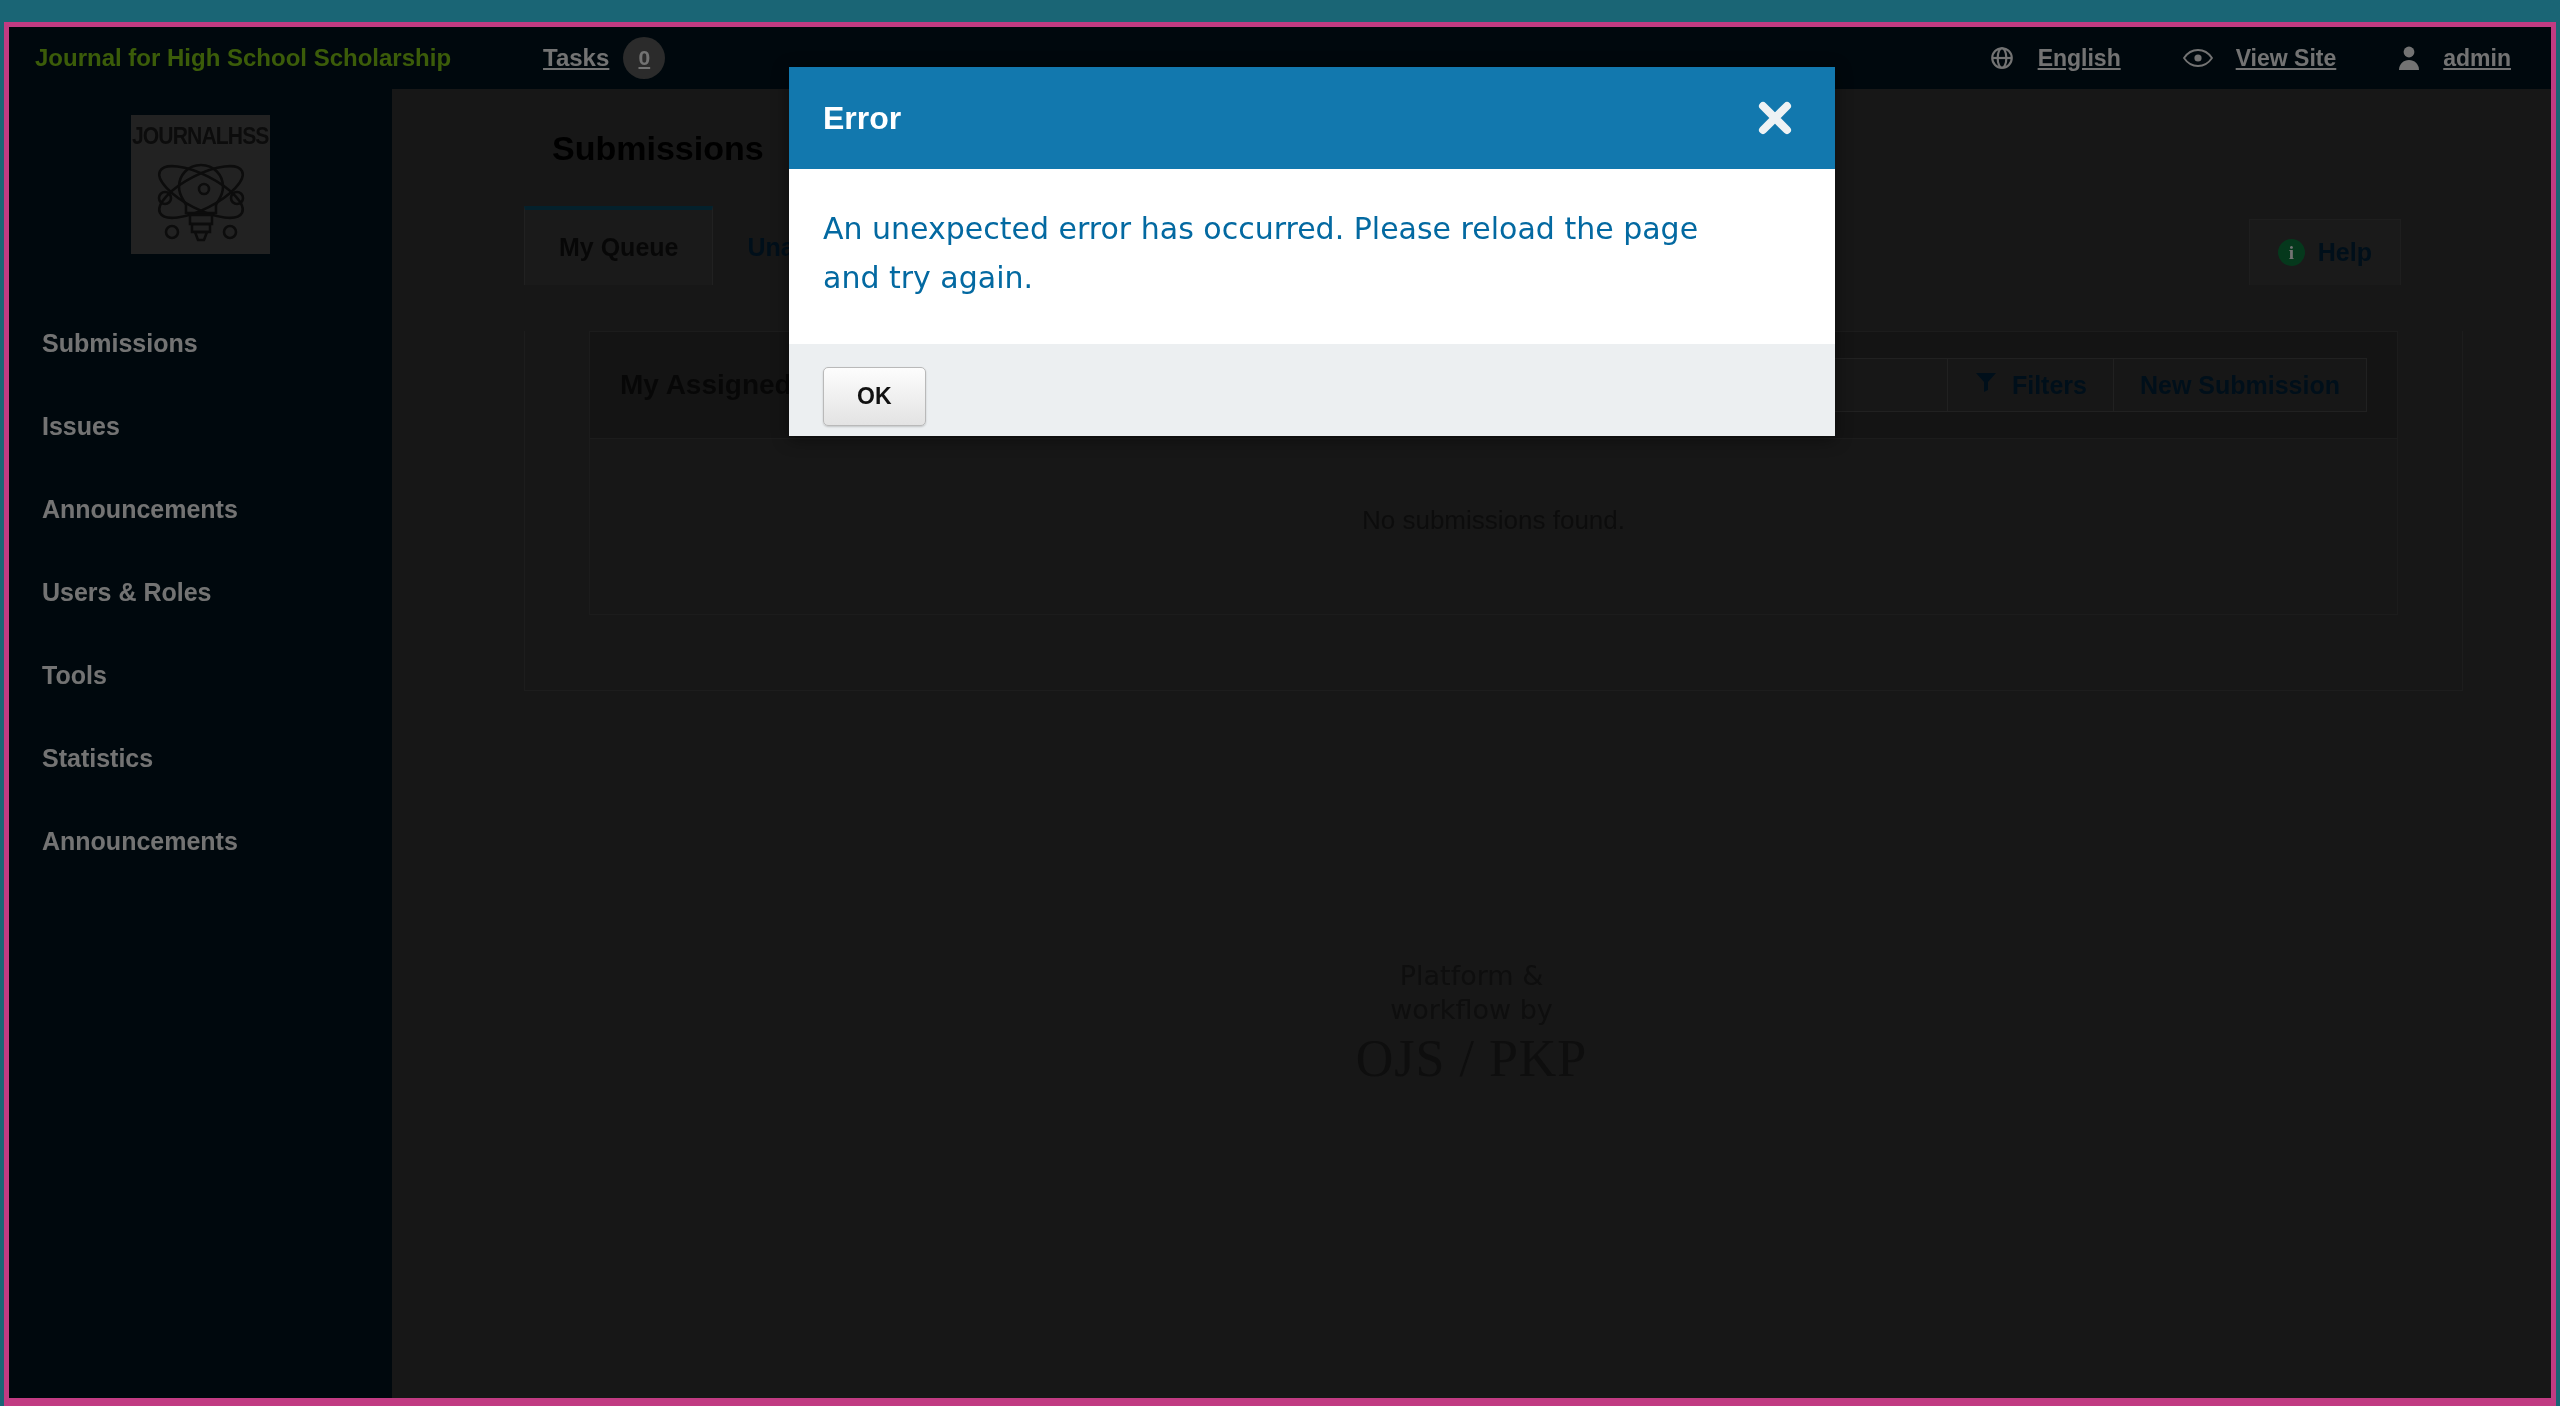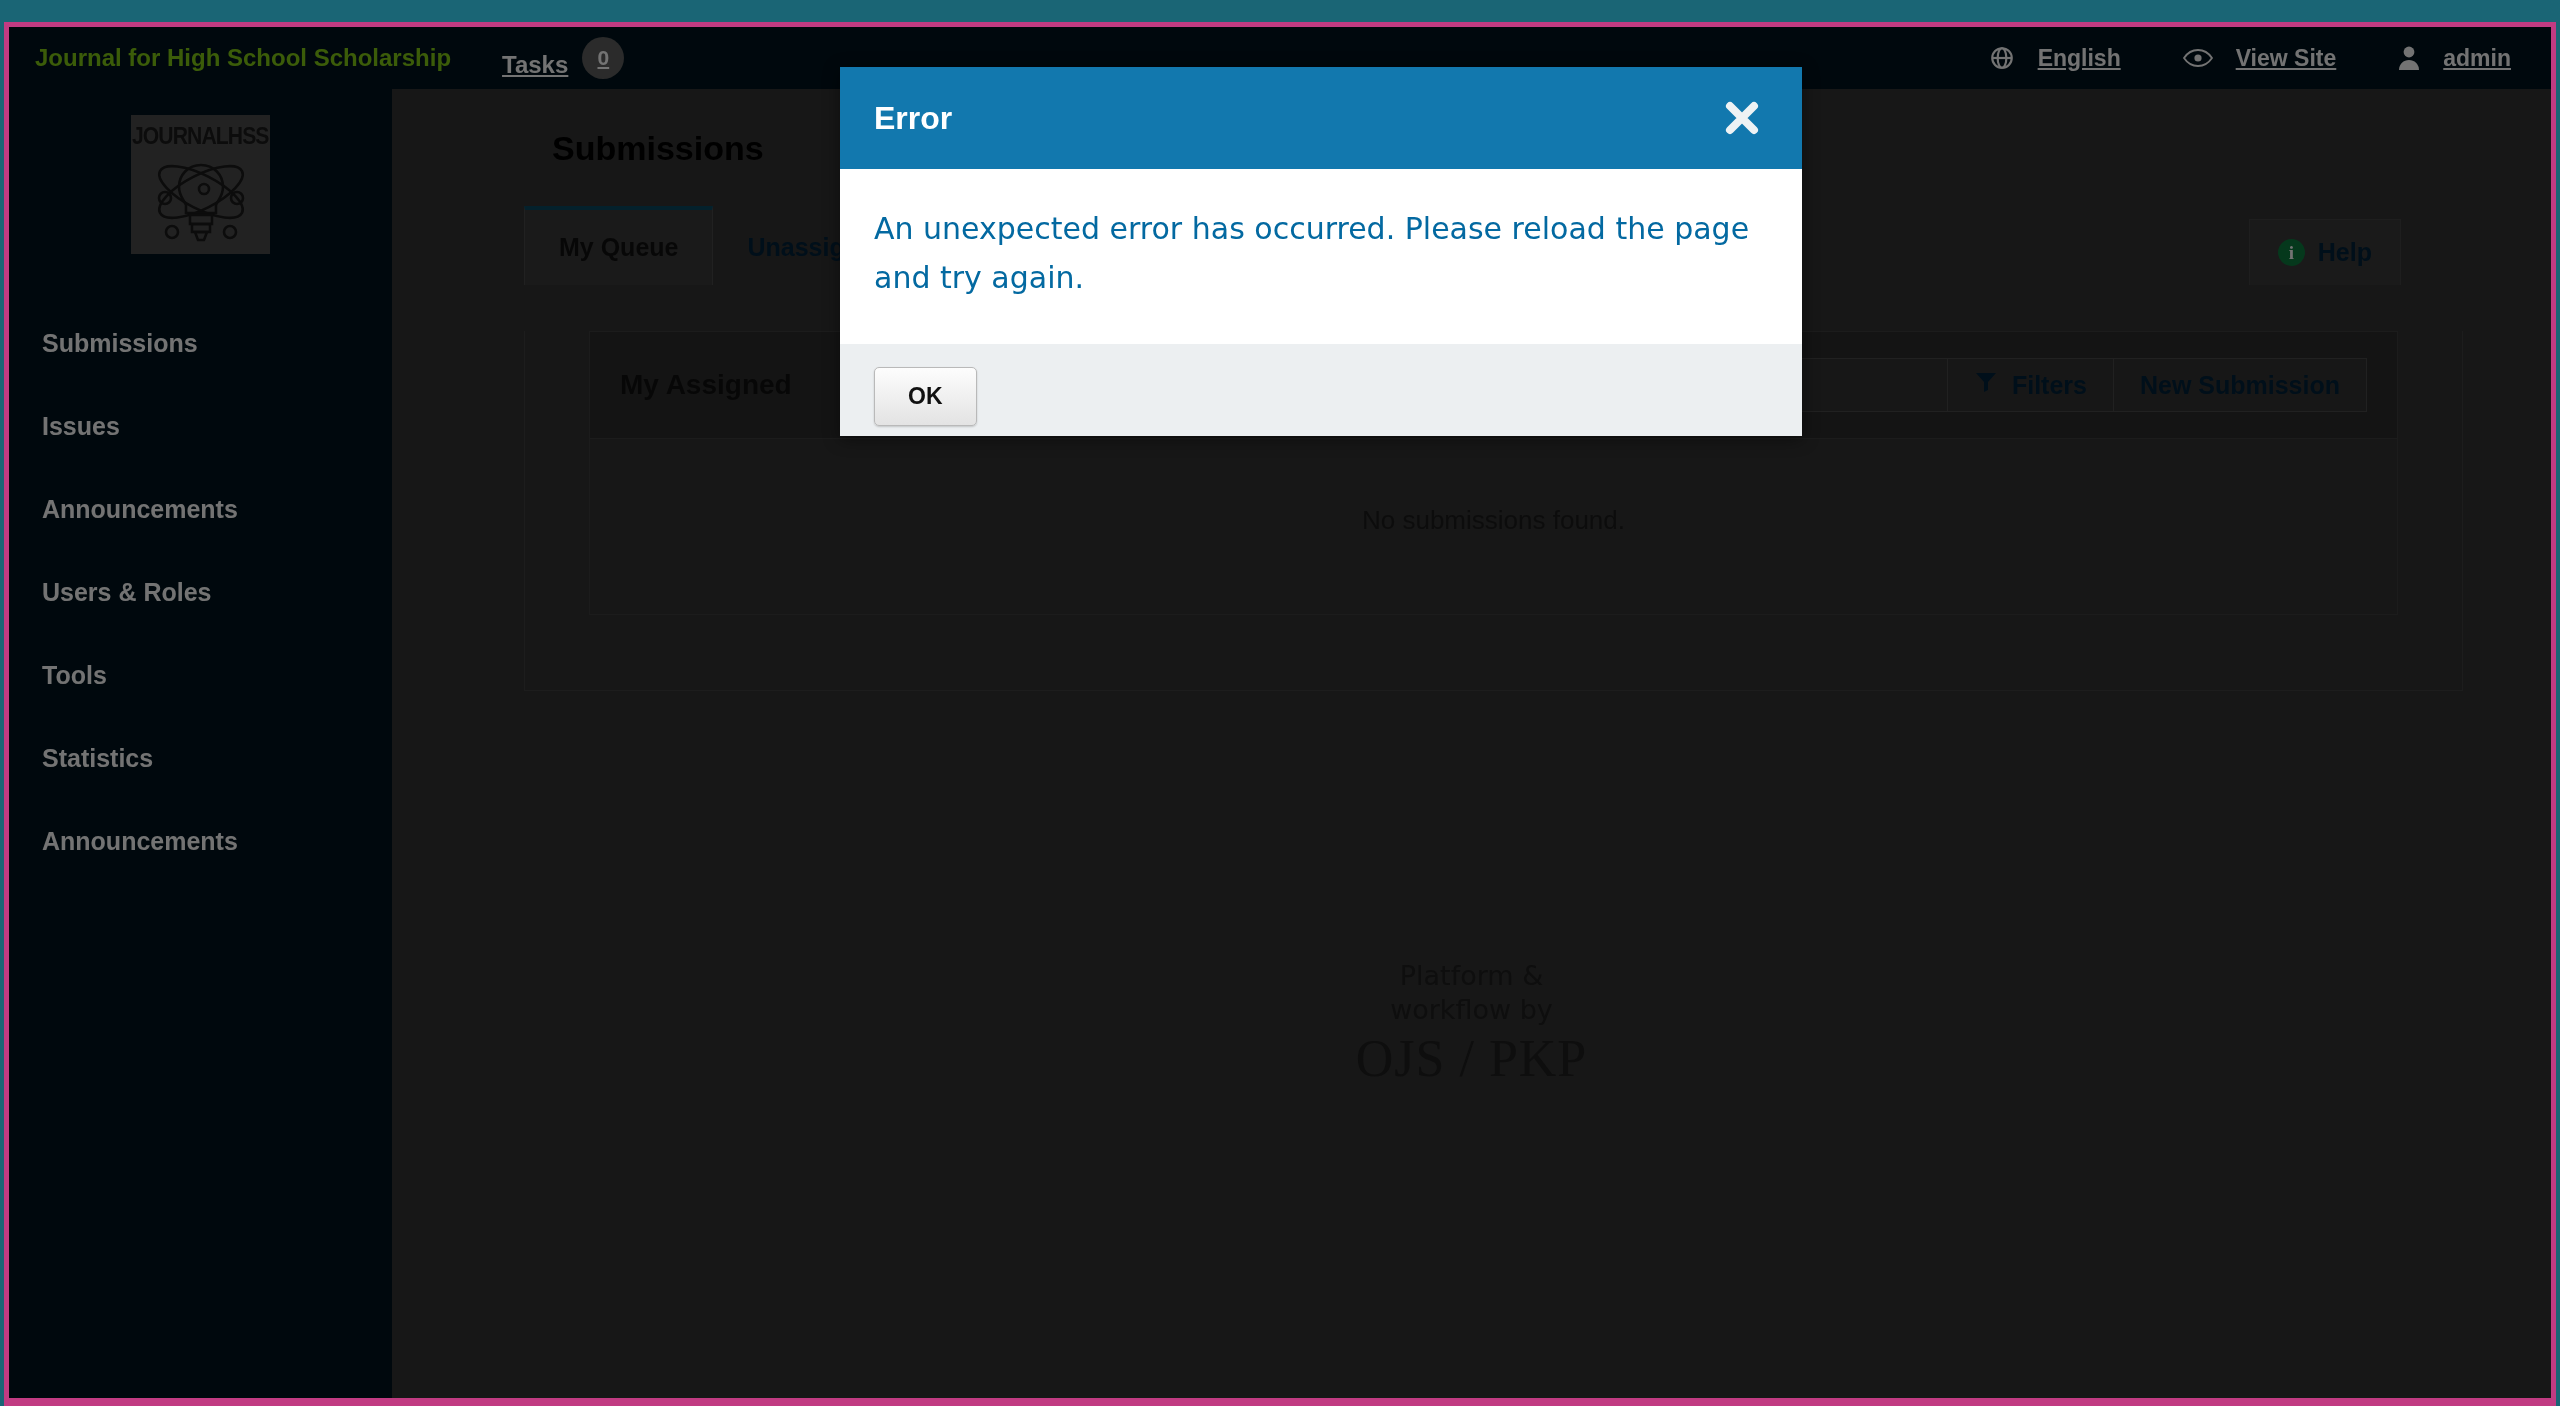--- a/index.html
+++ b/index.html
@@ -70,9 +70,9 @@
   }
   .tasks-link {
     display: flex;
-    align-items: flex-end;
+    align-items: center;
     gap: 14px;
-    margin-left: 51px;
+    margin-left: 92px;
     color: #fff;
     font-size: 24px;
     font-weight: bold;

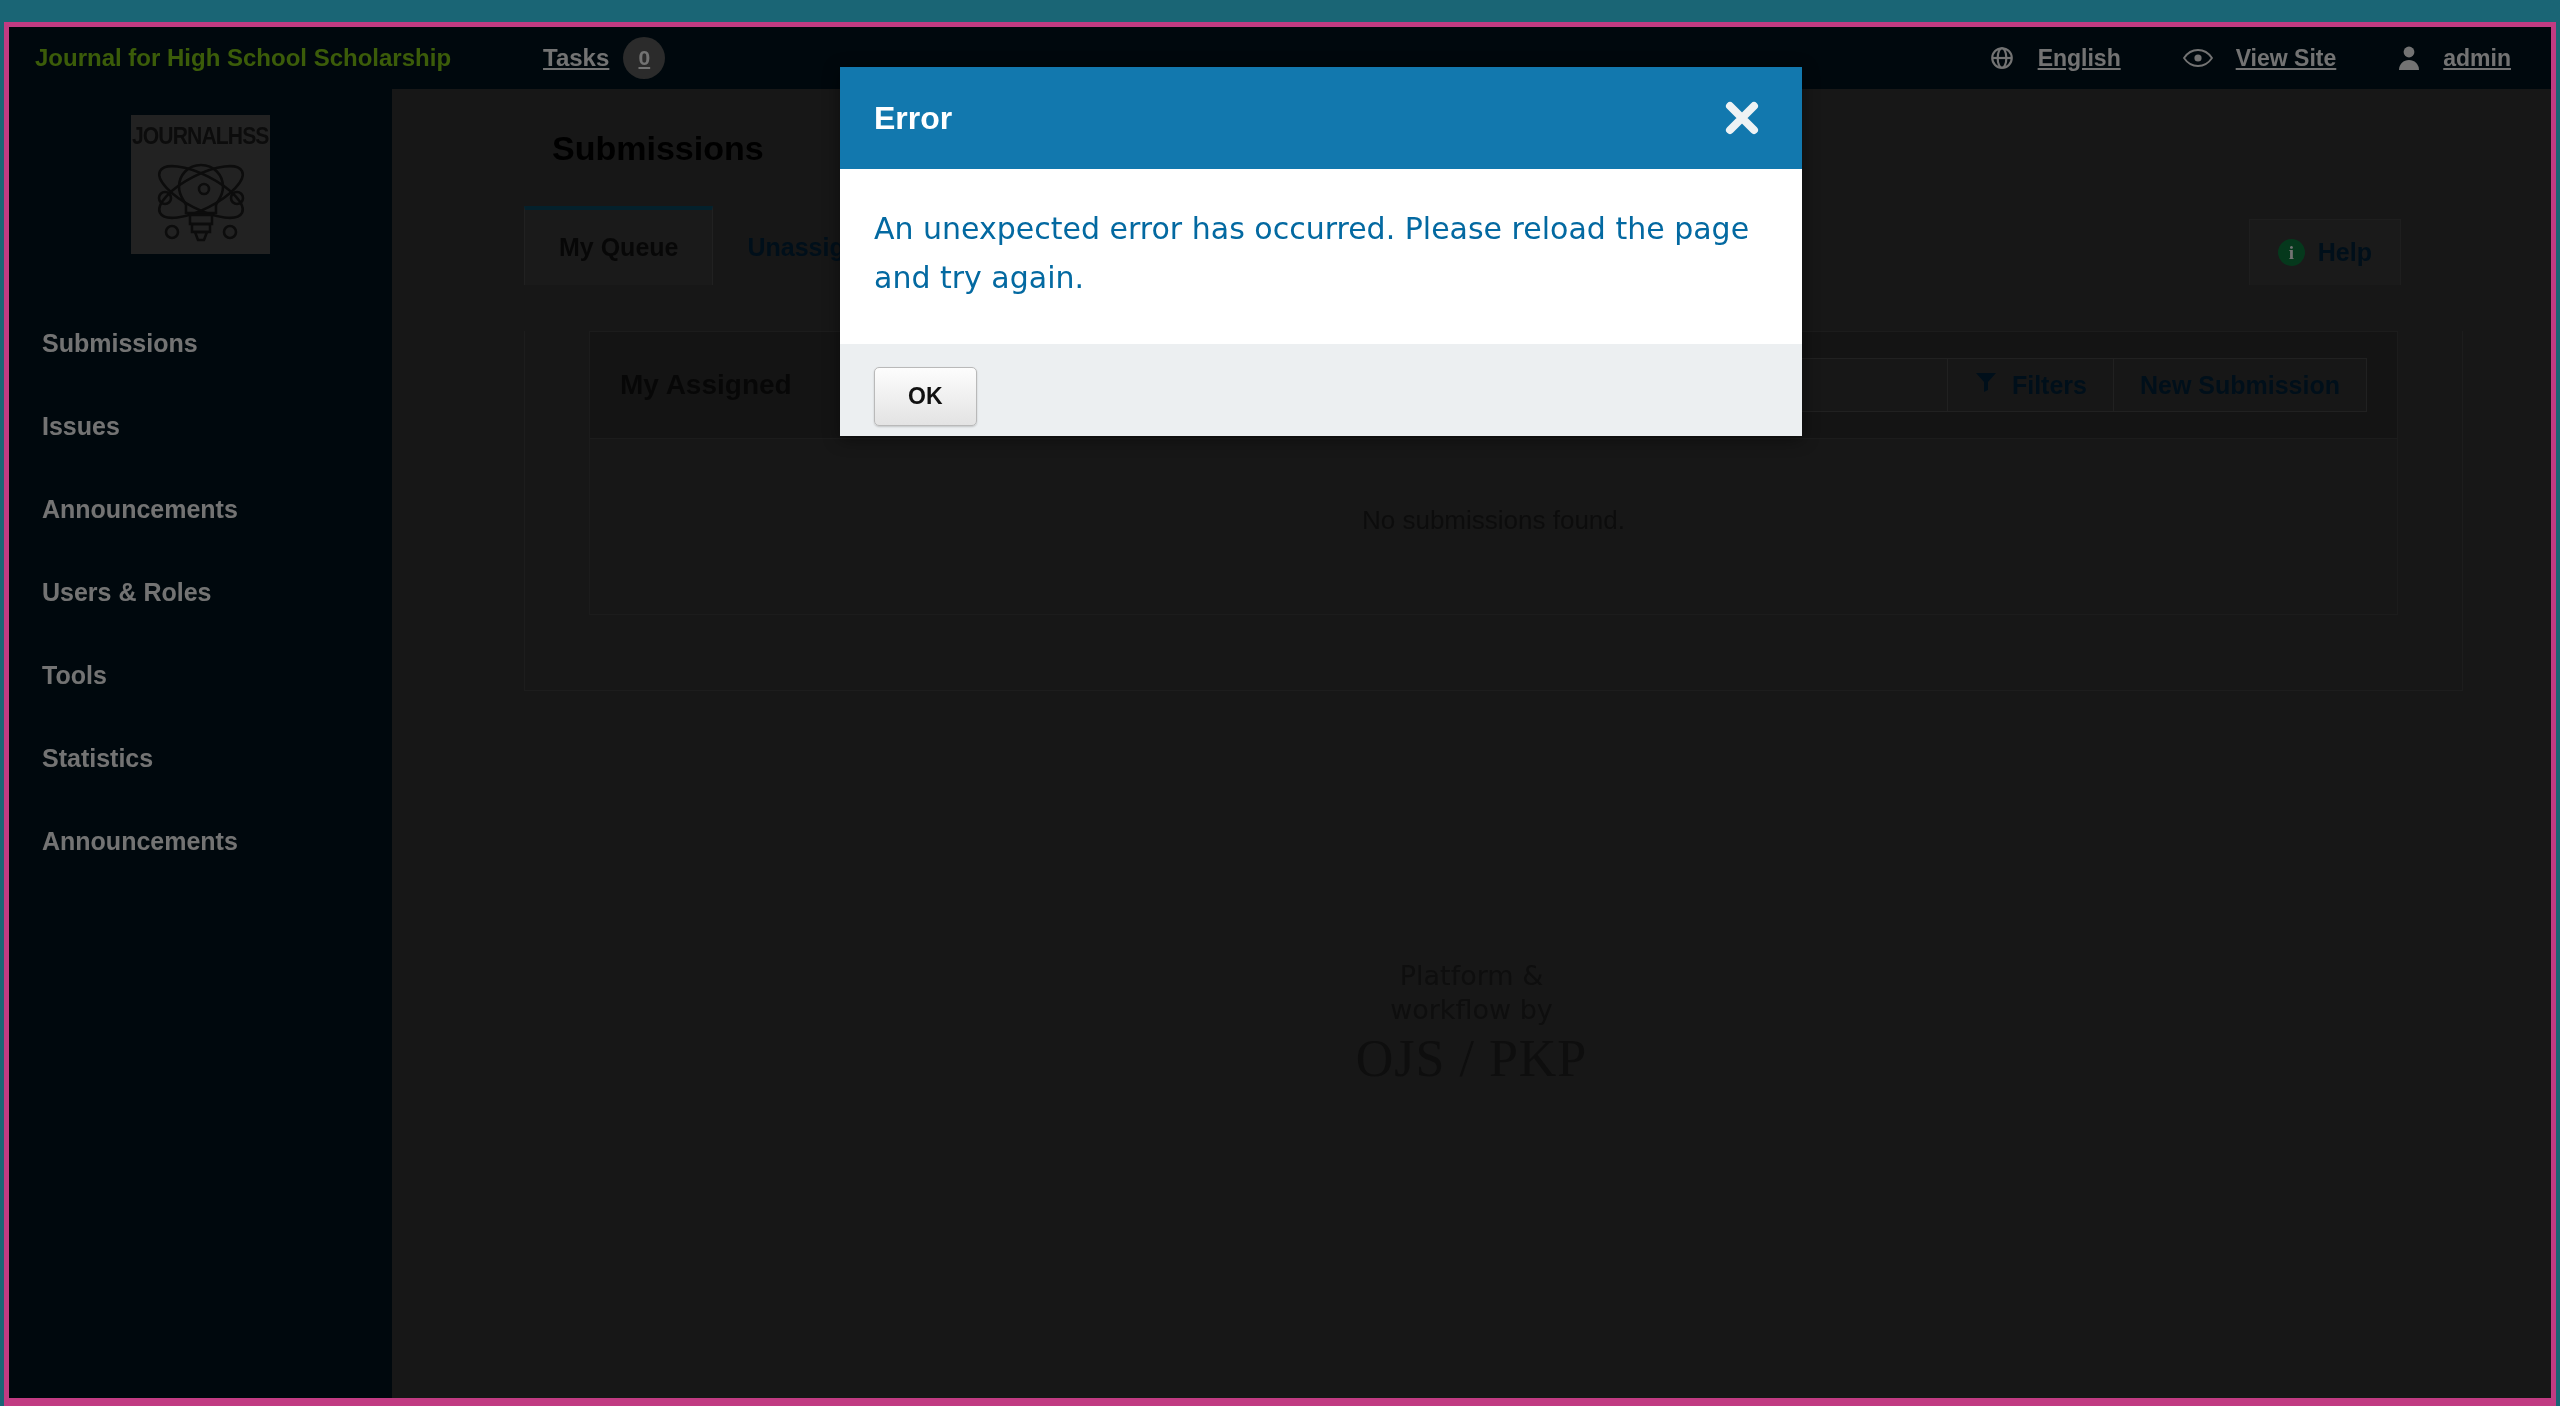--- a/index.html
+++ b/index.html
@@ -305,9 +305,9 @@
   
   .modal {
     position: absolute;
-    left: 831px;
+    left: 780px;
     top: 40px;
-    width: 962px;
+    width: 1046px;
     z-index: 100;
     box-shadow: 0 3px 16px rgba(0,0,0,0.45);
   }

